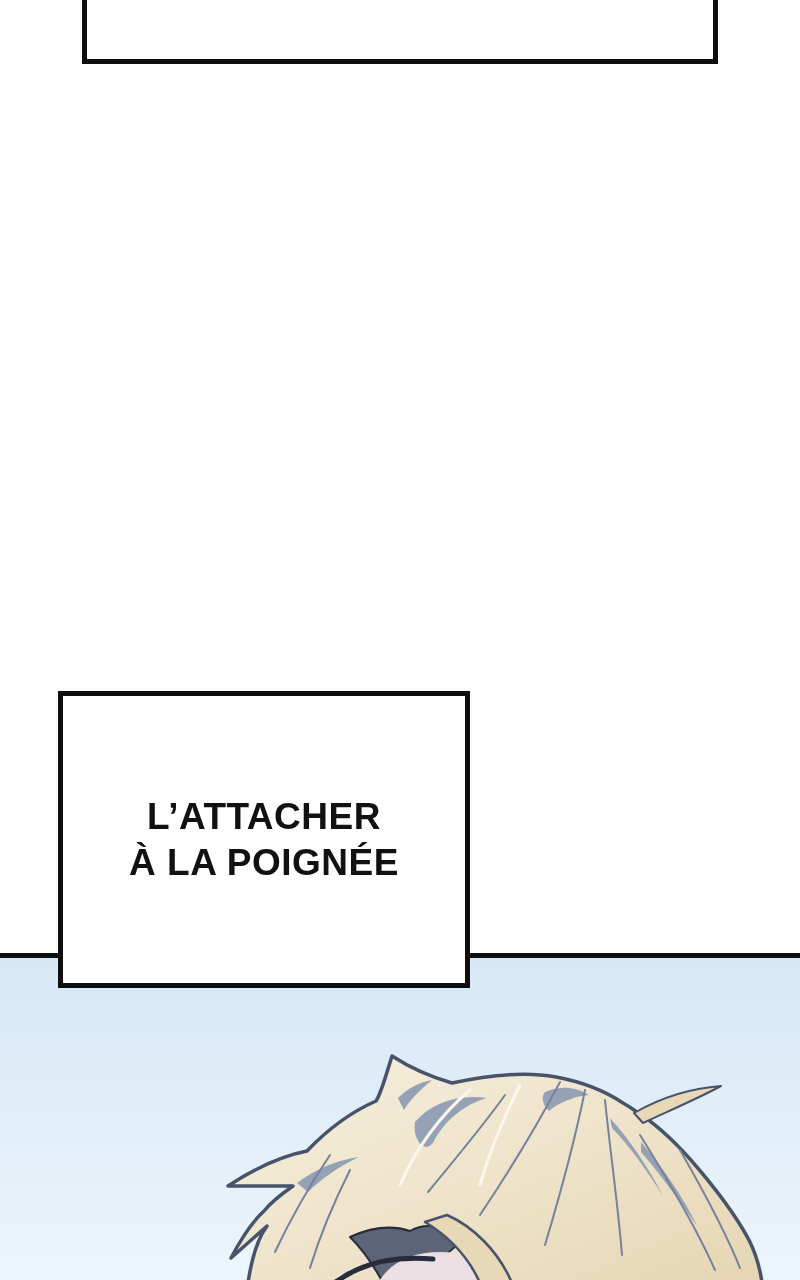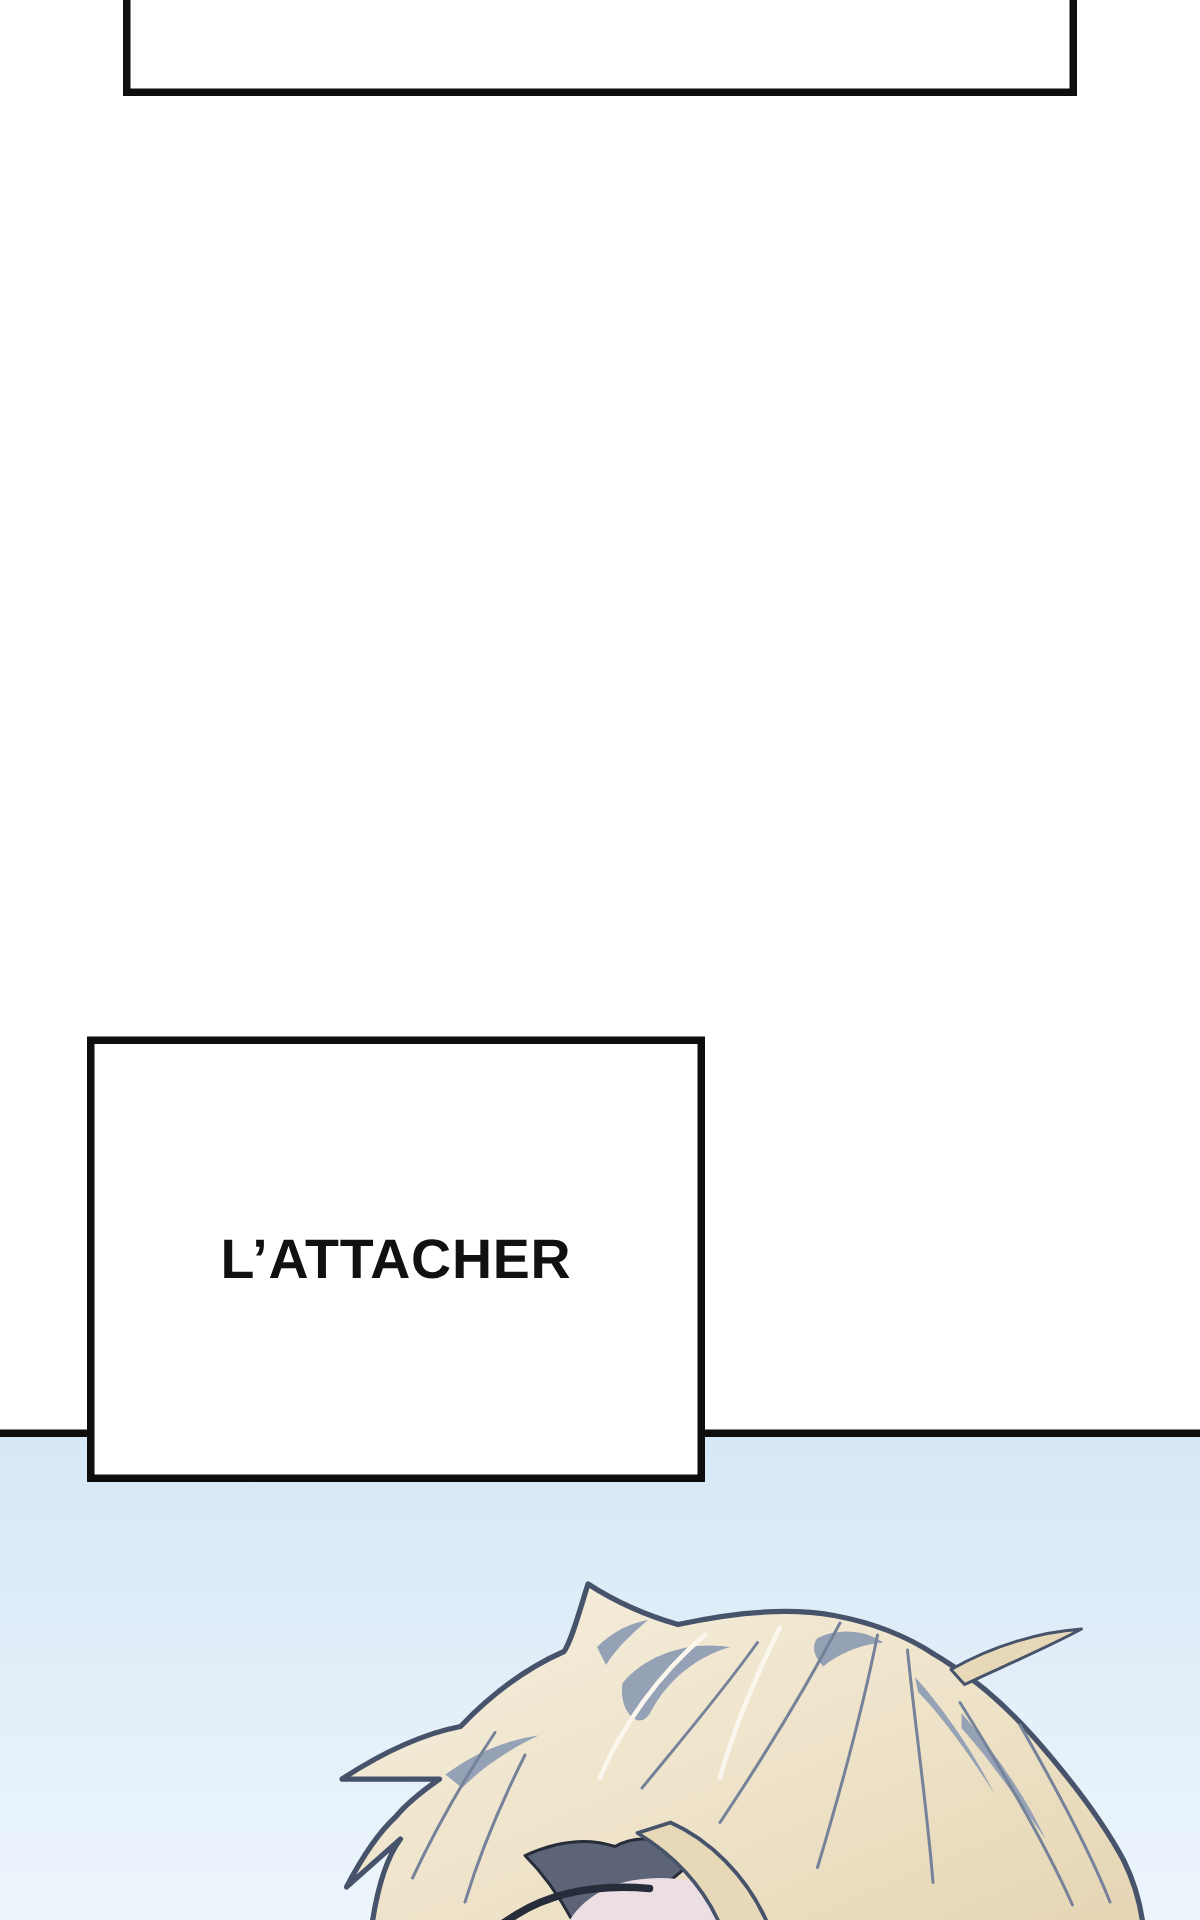--- a/index.html
+++ b/index.html
@@ -151,6 +151,7 @@
 
   <div class="speech-box">
     <div class="speech-line l1">L’ATTACHER</div>
+    <div class="speech-line l2">À LA POIGNÉE</div>
   </div>
 
 </div>

